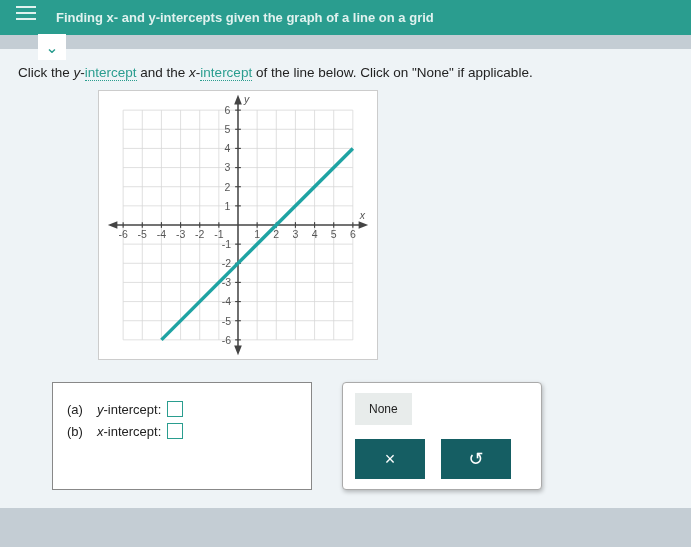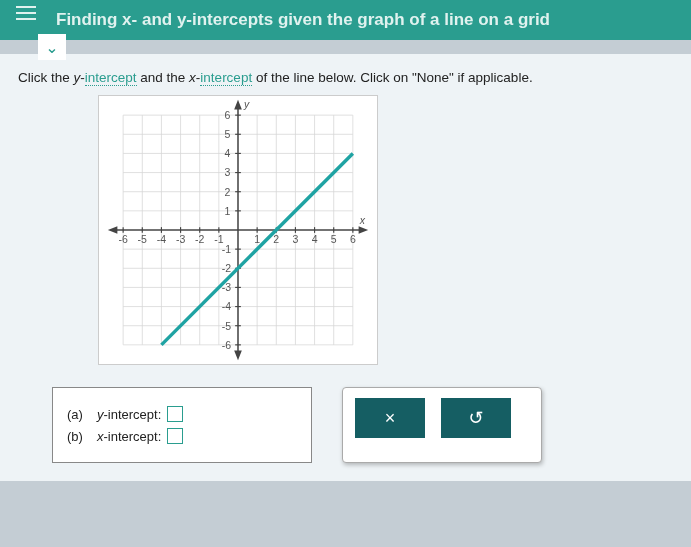--- a/index.html
+++ b/index.html
@@ -15,7 +15,7 @@
       background: #2a9d8f;
       color: #e0f2ef;
       padding: 10px 12px 10px 56px;
-      font-size: 17px;
+      font-size: 13px;
       font-weight: bold;
       position: relative;
     }

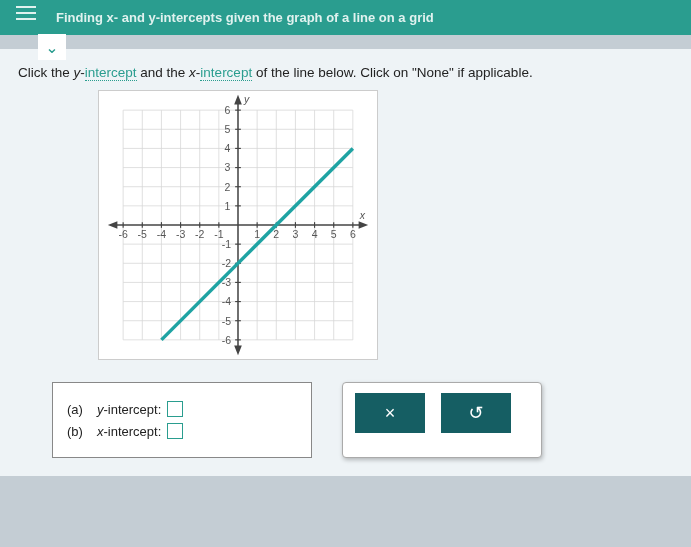--- a/index.html
+++ b/index.html
@@ -263,6 +263,7 @@
     </div>
 
     <div class="actions-box">
+      <button class="none-btn">None</button>
       <div class="action-btns">
         <button class="action-btn">
           <span>×</span>

